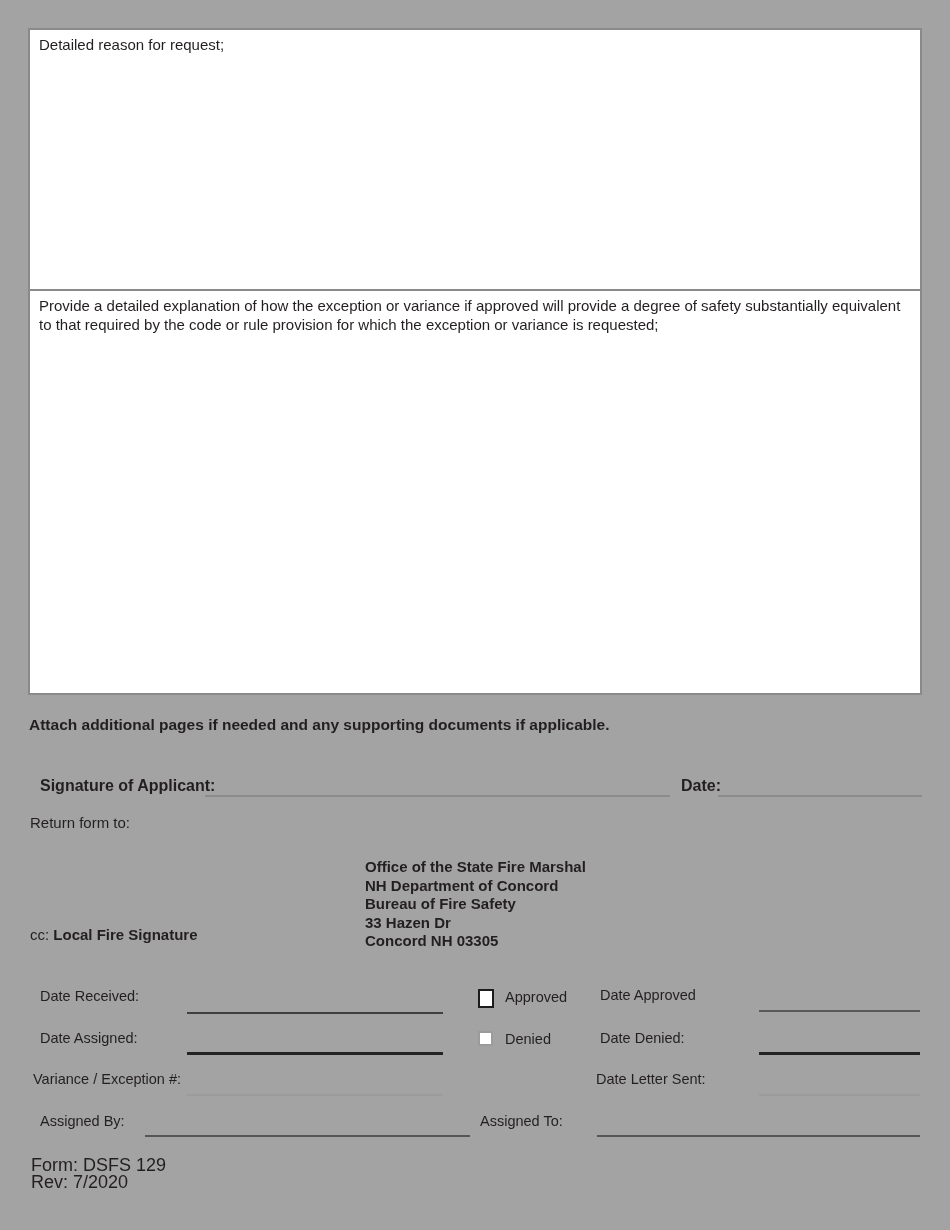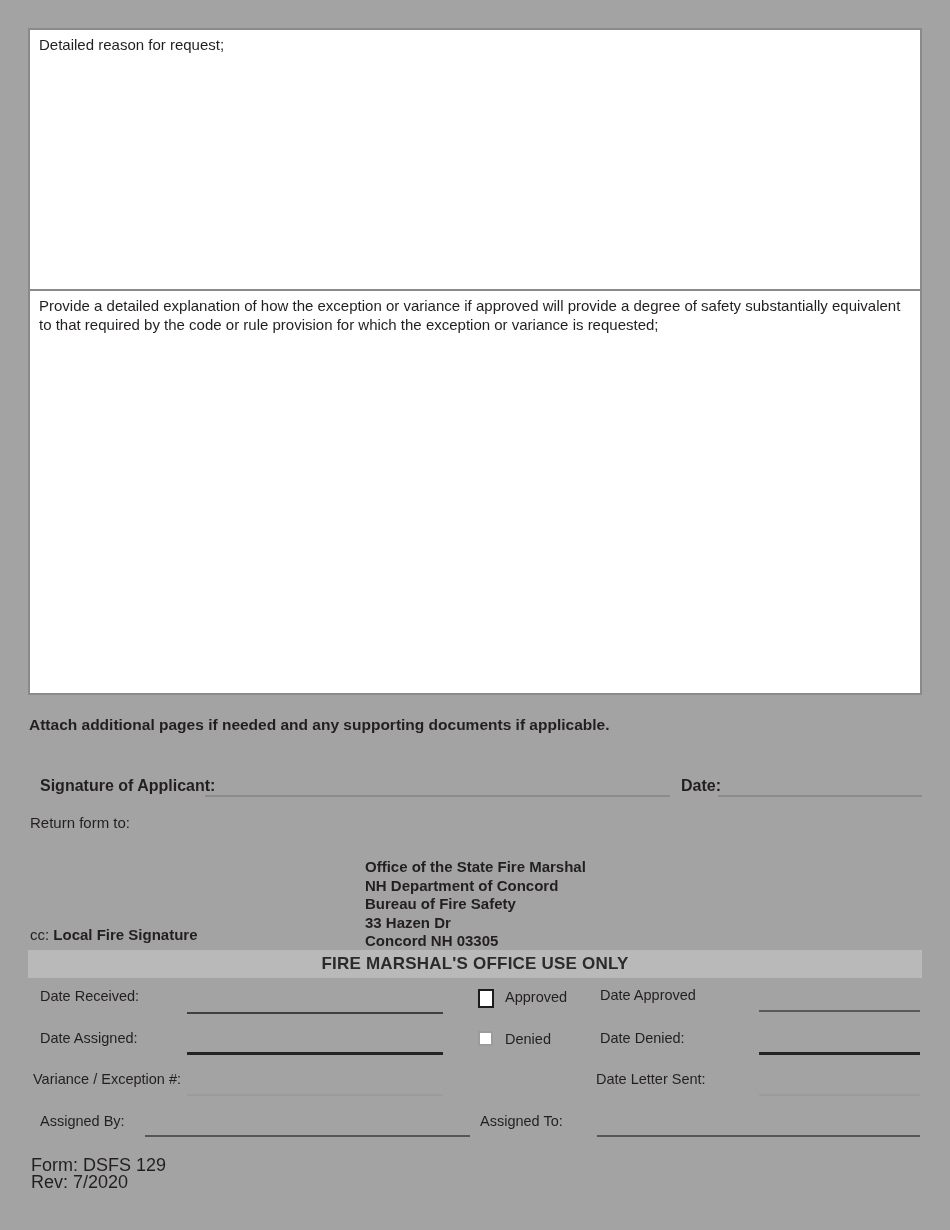--- a/index.html
+++ b/index.html
@@ -106,7 +106,6 @@
 
   <div class="cc-line"><span>cc:</span> <b>Local Fire Signature</b></div>
 
-  <div class="banner">FIRE MARSHAL'S OFFICE USE ONLY</div>
 
   <div class="flabel r" style="left:40px; top:988px; width:145px;">Date Received:</div>
   <div class="line u-received"></div>

